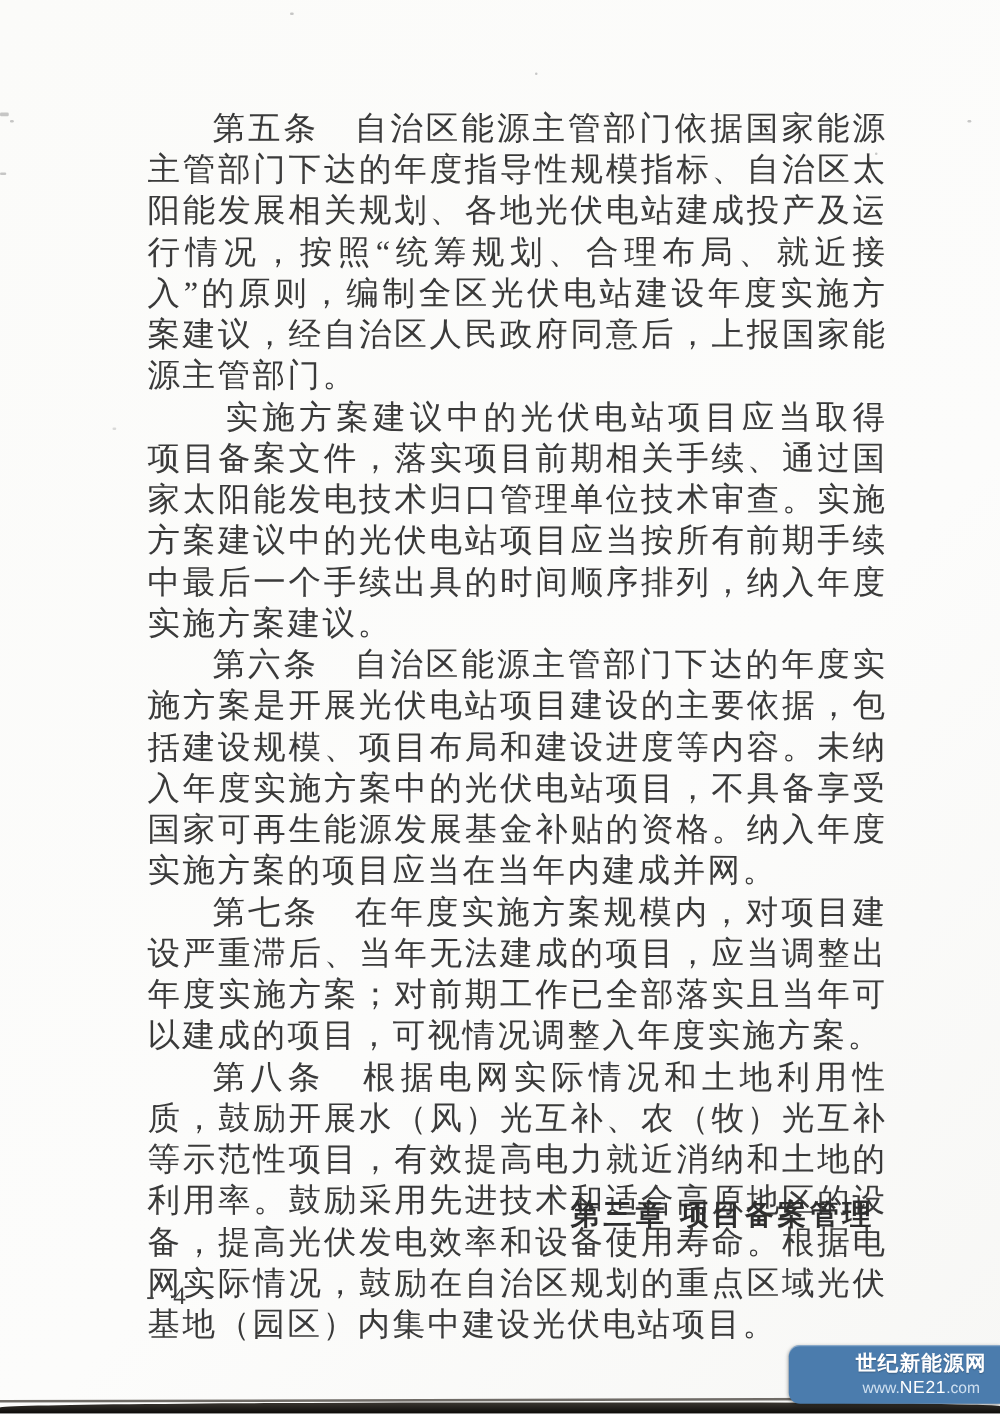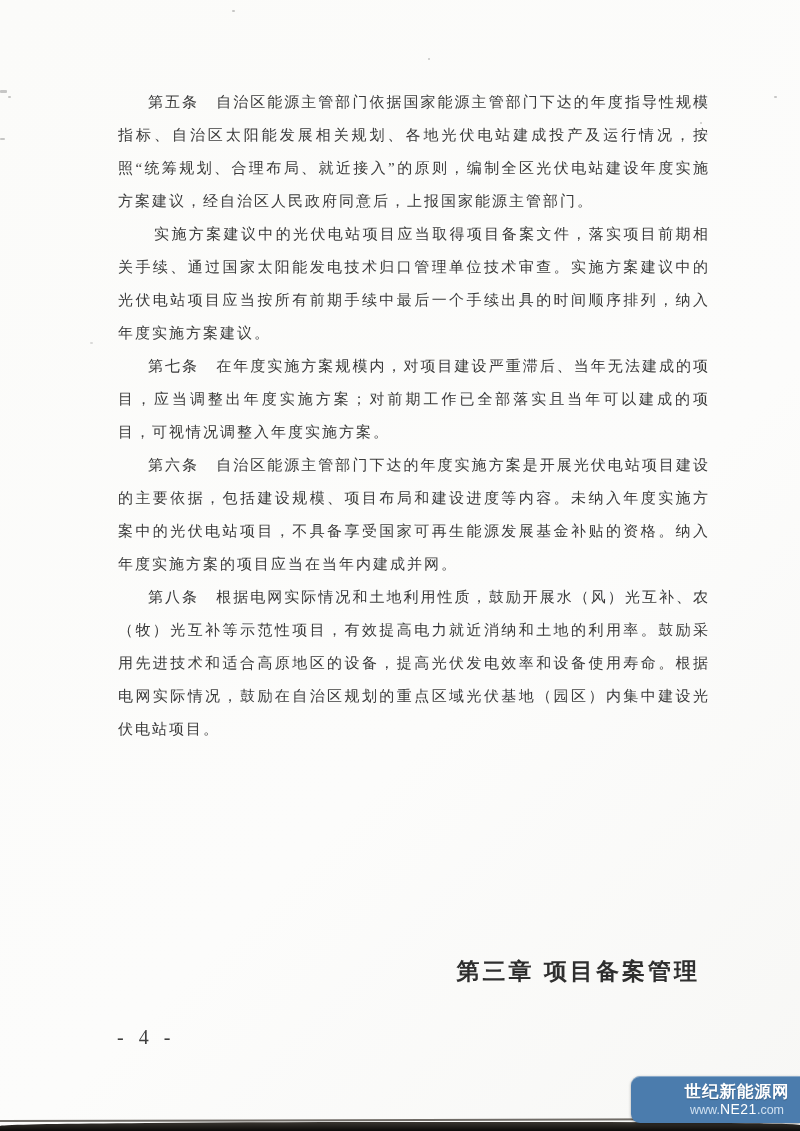--- a/index.html
+++ b/index.html
@@ -11,7 +11,7 @@
   }
   .text-block {
     position:absolute; left:118px; top:86px; width:592px;
-    color:#3a3a3a; font-size:15px; line-height:33px; letter-spacing:2px;
+    color:#3a3a3a; font-size:26px; line-height:33px; letter-spacing:2px;
     text-align:justify; text-justify:inter-ideograph;
   }
   .text-block p { margin:0; text-indent:2em; }

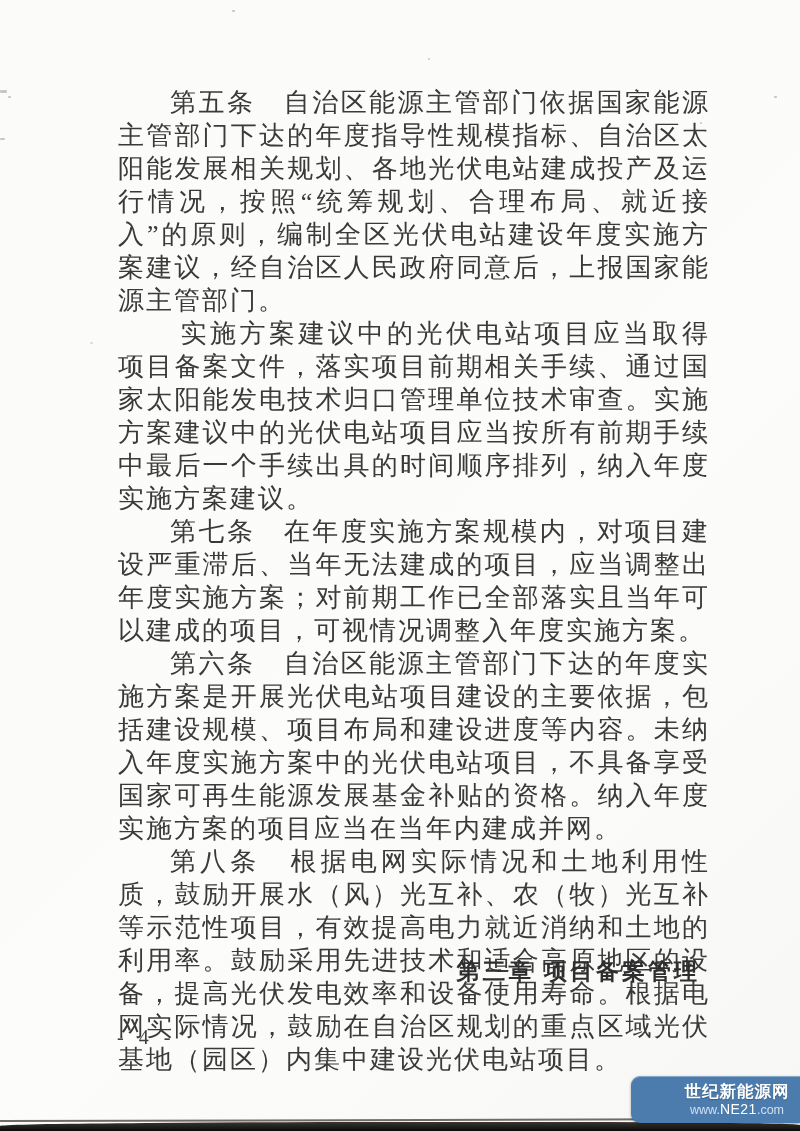--- a/index.html
+++ b/index.html
@@ -69,8 +69,8 @@
   <div class="text-block">
     <p>第五条　自治区能源主管部门依据国家能源主管部门下达的年度指导性规模指标、自治区太阳能发展相关规划、各地光伏电站建成投产及运行情况，按照“统筹规划、合理布局、就近接入”的原则，编制全区光伏电站建设年度实施方案建议，经自治区人民政府同意后，上报国家能源主管部门。</p>
     <p class="deep">实施方案建议中的光伏电站项目应当取得项目备案文件，落实项目前期相关手续、通过国家太阳能发电技术归口管理单位技术审查。实施方案建议中的光伏电站项目应当按所有前期手续中最后一个手续出具的时间顺序排列，纳入年度实施方案建议。</p>
+    <p>第六条　自治区能源主管部门下达的年度实施方案是开展光伏电站项目建设的主要依据，包括建设规模、项目布局和建设进度等内容。未纳入年度实施方案中的光伏电站项目，不具备享受国家可再生能源发展基金补贴的资格。纳入年度实施方案的项目应当在当年内建成并网。</p>
     <p>第七条　在年度实施方案规模内，对项目建设严重滞后、当年无法建成的项目，应当调整出年度实施方案；对前期工作已全部落实且当年可以建成的项目，可视情况调整入年度实施方案。</p>
-    <p>第六条　自治区能源主管部门下达的年度实施方案是开展光伏电站项目建设的主要依据，包括建设规模、项目布局和建设进度等内容。未纳入年度实施方案中的光伏电站项目，不具备享受国家可再生能源发展基金补贴的资格。纳入年度实施方案的项目应当在当年内建成并网。</p>
     <p>第八条　根据电网实际情况和土地利用性质，鼓励开展水（风）光互补、农（牧）光互补等示范性项目，有效提高电力就近消纳和土地的利用率。鼓励采用先进技术和适合高原地区的设备，提高光伏发电效率和设备使用寿命。根据电网实际情况，鼓励在自治区规划的重点区域光伏基地（园区）内集中建设光伏电站项目。</p>
   </div>
 

